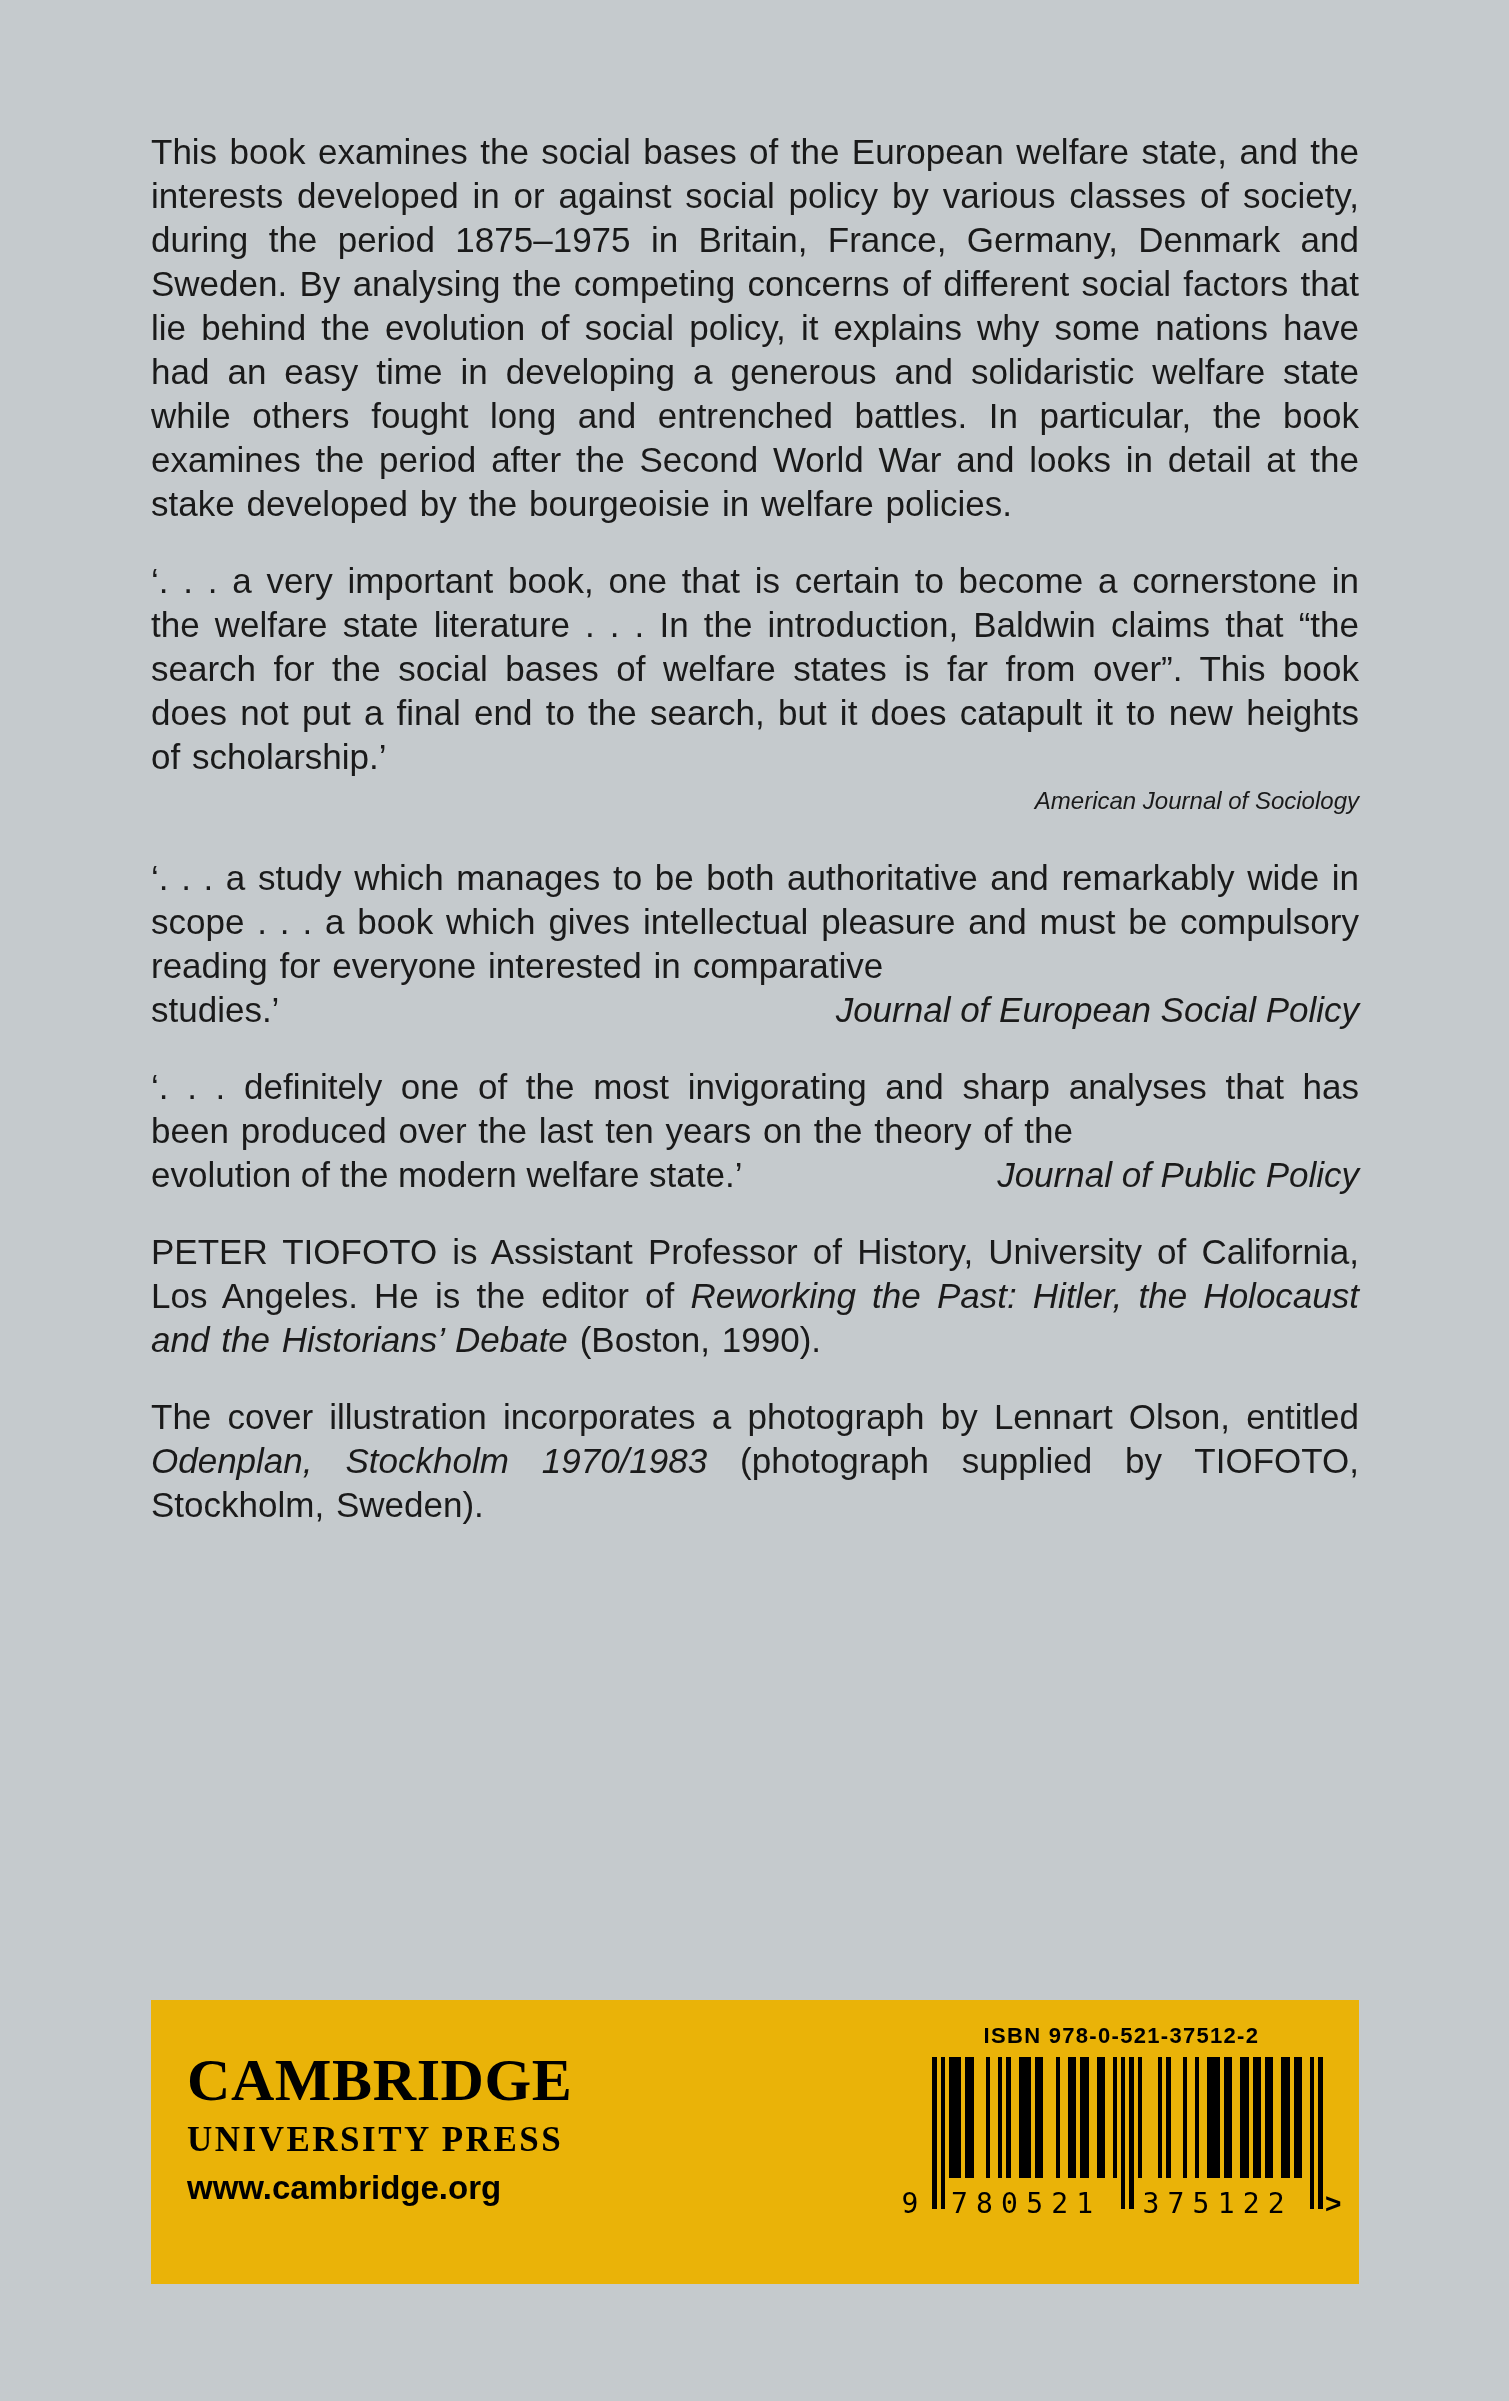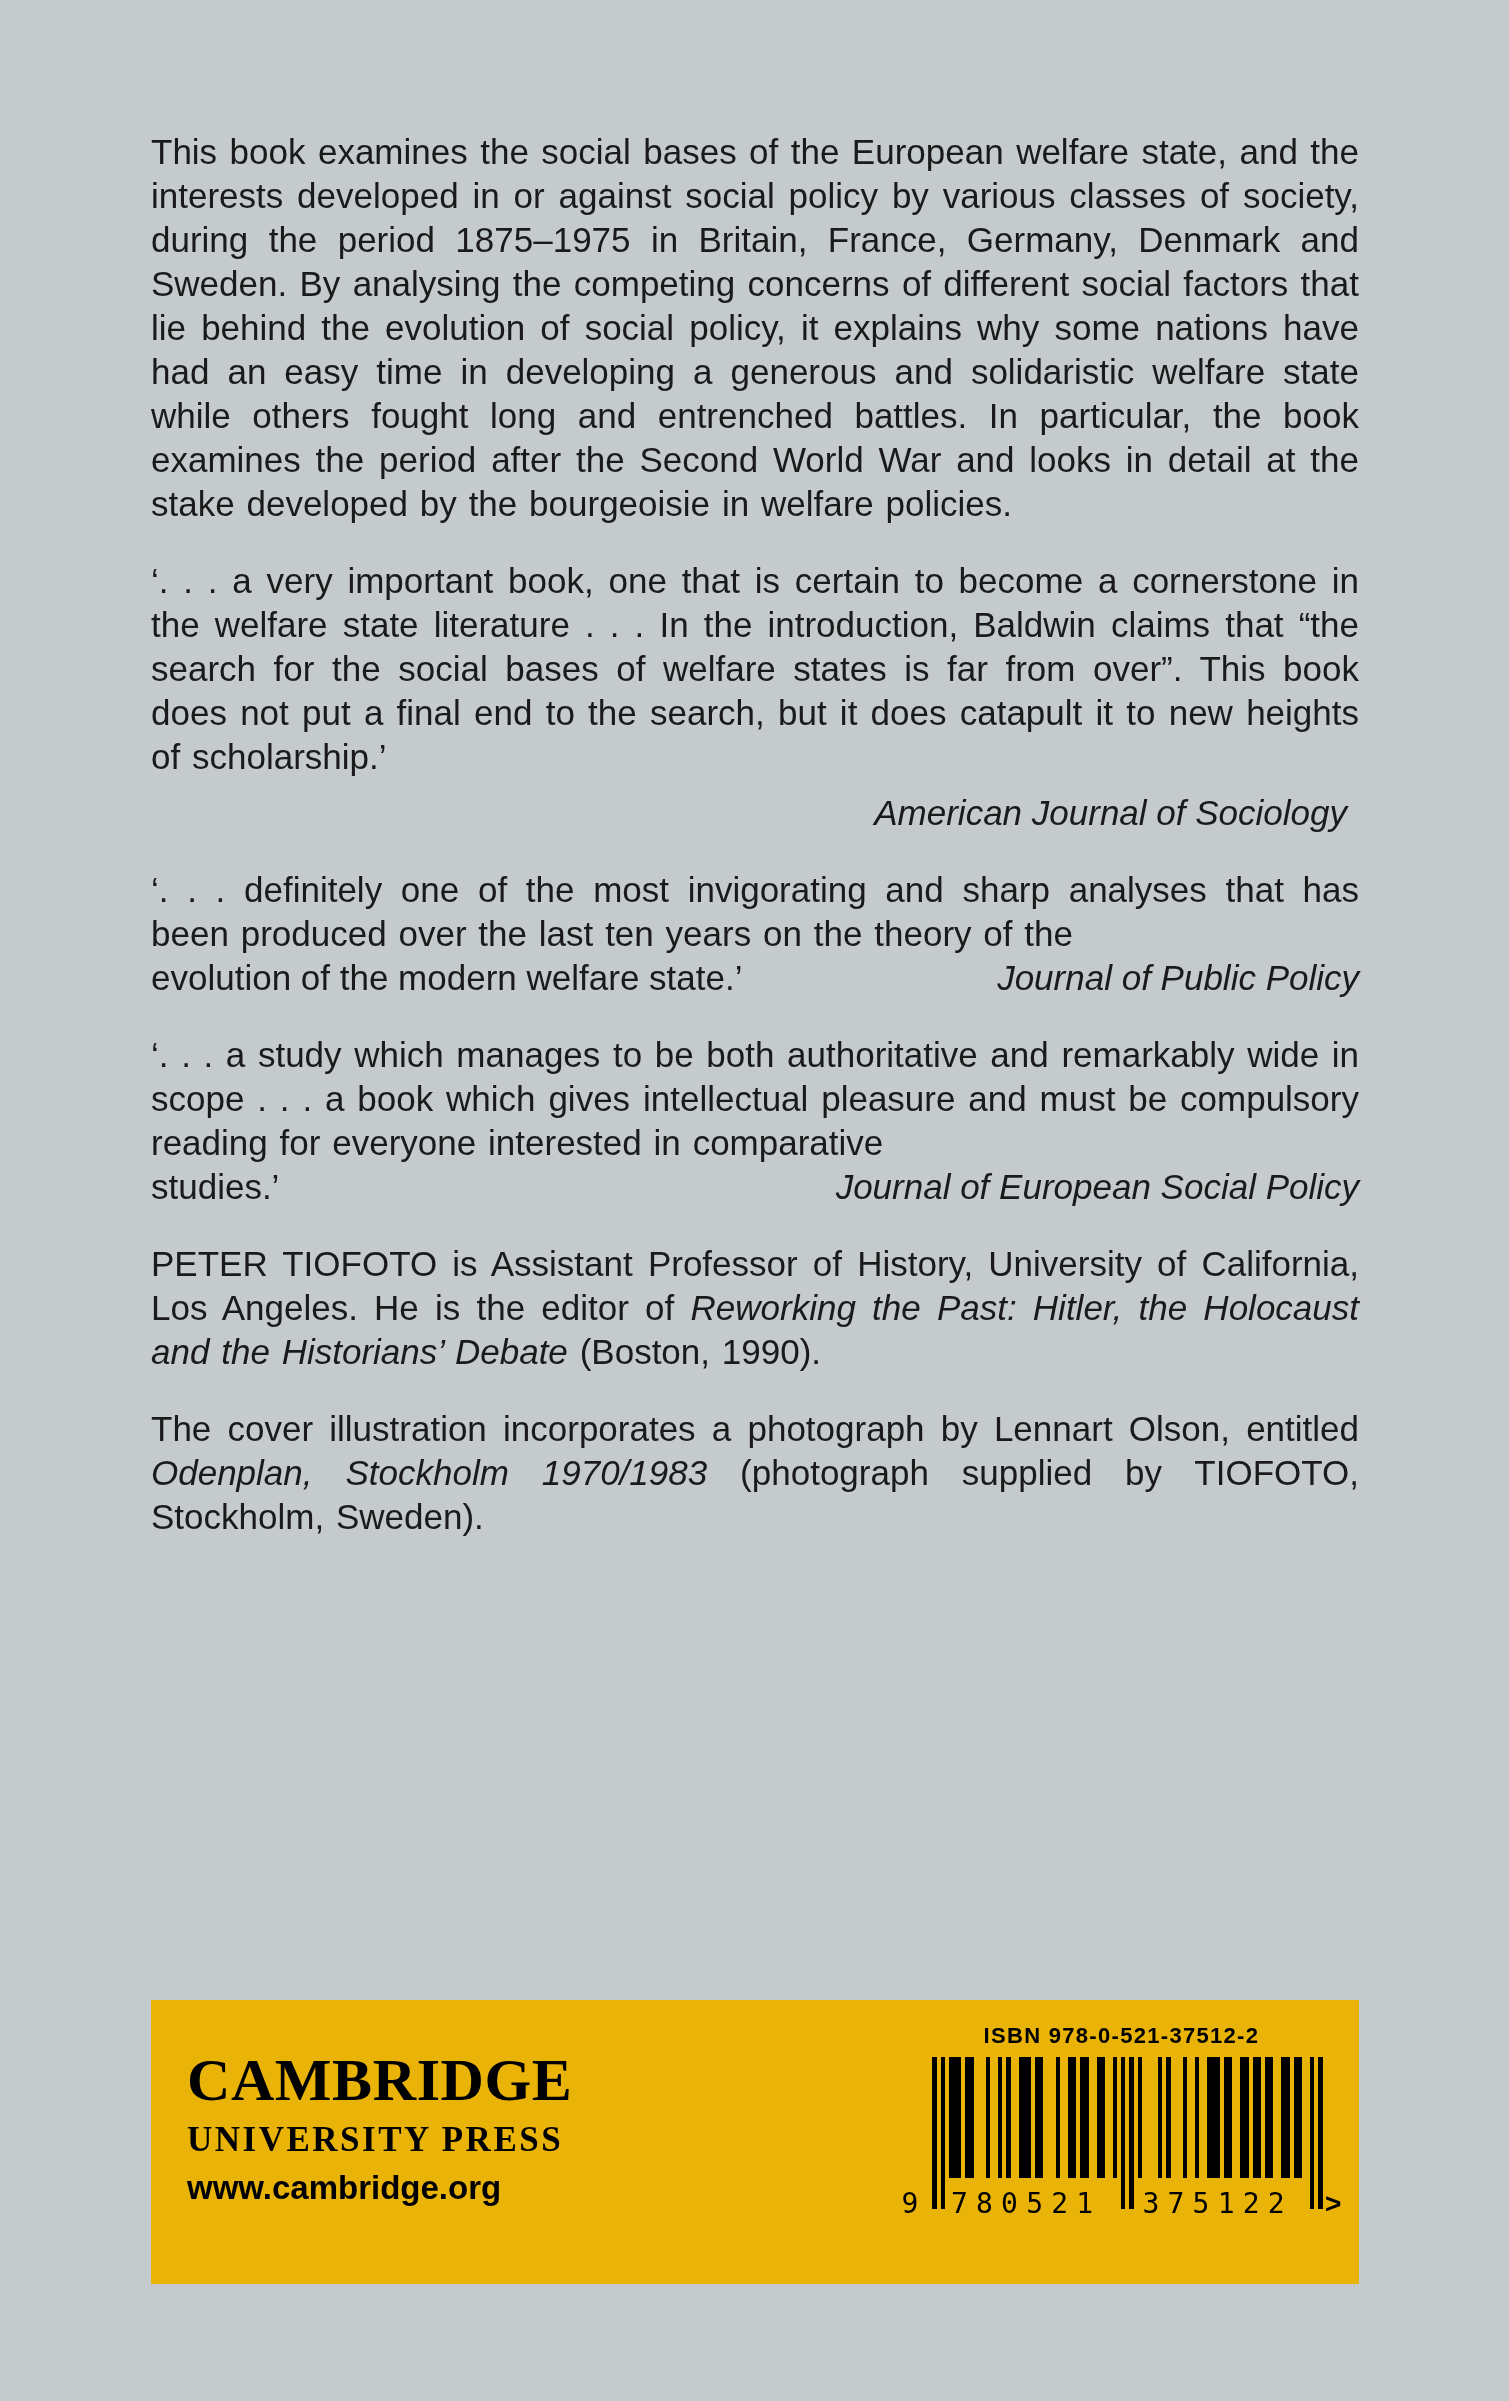--- a/index.html
+++ b/index.html
@@ -40,8 +40,8 @@
   }
 
   .attrib-line {
-    margin: 12px;
-    font-size: 35px;
+    margin: 0;
+    font-size: 24px;
     line-height: 44px;
     text-align: right;
     font-style: italic;

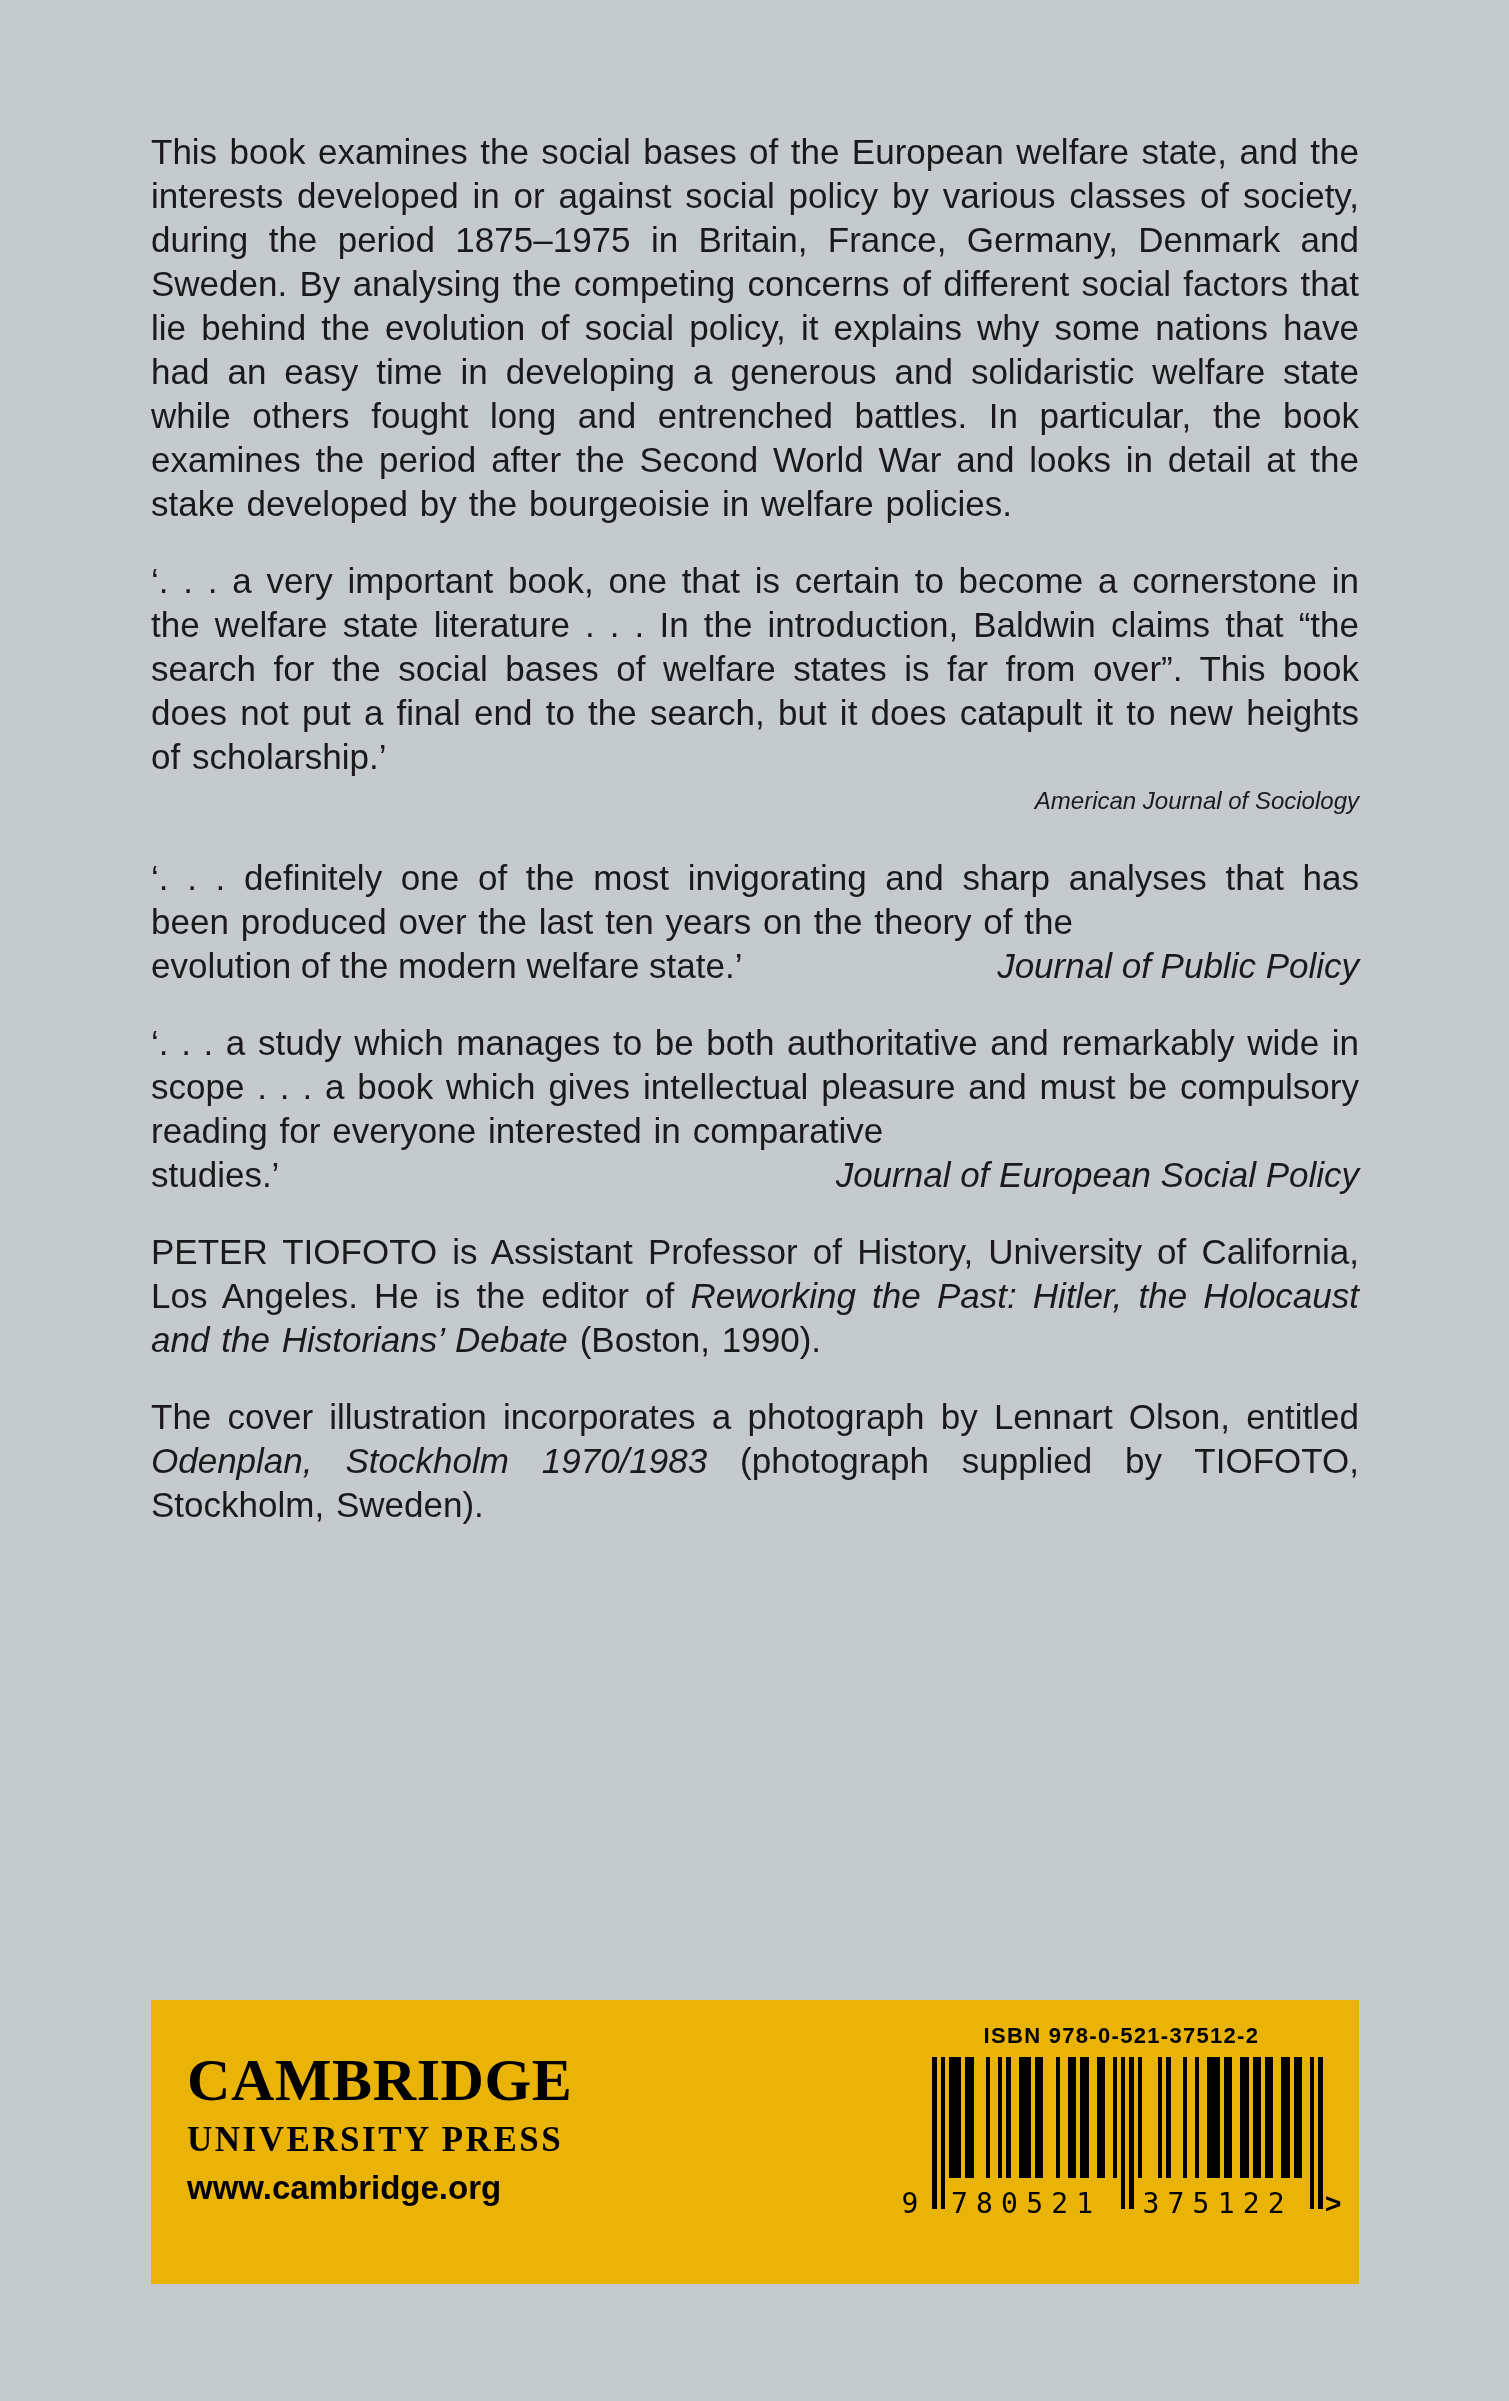--- a/index.html
+++ b/index.html
@@ -167,18 +167,18 @@
     </div>
 
     <div class="block">
+      <p class="para">‘. . . a study which manages to be both authoritative and remarkably wide in scope . . . a book which gives intellectual pleasure and must be compulsory reading for everyone interested in comparative</p>
+      <div class="lastline">
+        <span>studies.’</span>
+        <span class="attrib">Journal of European Social Policy</span>
+      </div>
+    </div>
+
+    <div class="block">
       <p class="para">‘. . . definitely one of the most invigorating and sharp analyses that has been produced over the last ten years on the theory of the</p>
       <div class="lastline">
         <span>evolution of the modern welfare state.’</span>
         <span class="attrib">Journal of Public Policy</span>
-      </div>
-    </div>
-
-    <div class="block">
-      <p class="para">‘. . . a study which manages to be both authoritative and remarkably wide in scope . . . a book which gives intellectual pleasure and must be compulsory reading for everyone interested in comparative</p>
-      <div class="lastline">
-        <span>studies.’</span>
-        <span class="attrib">Journal of European Social Policy</span>
       </div>
     </div>
 

